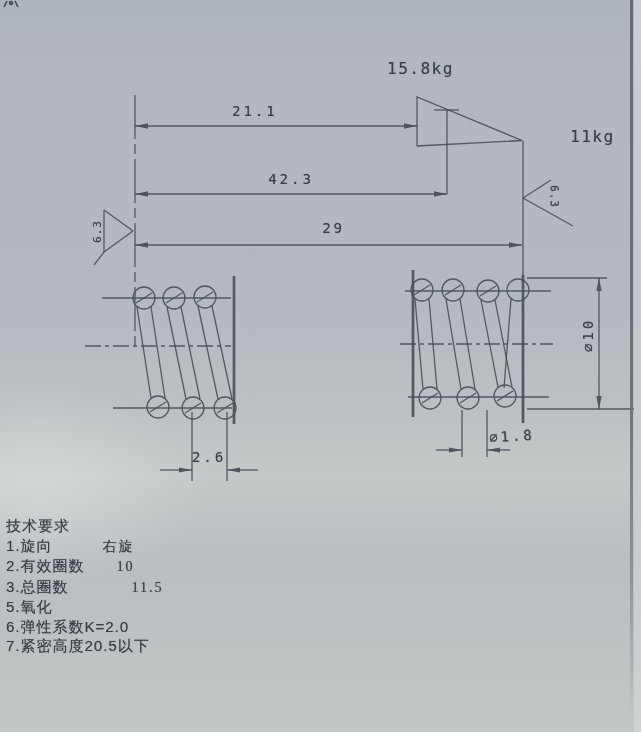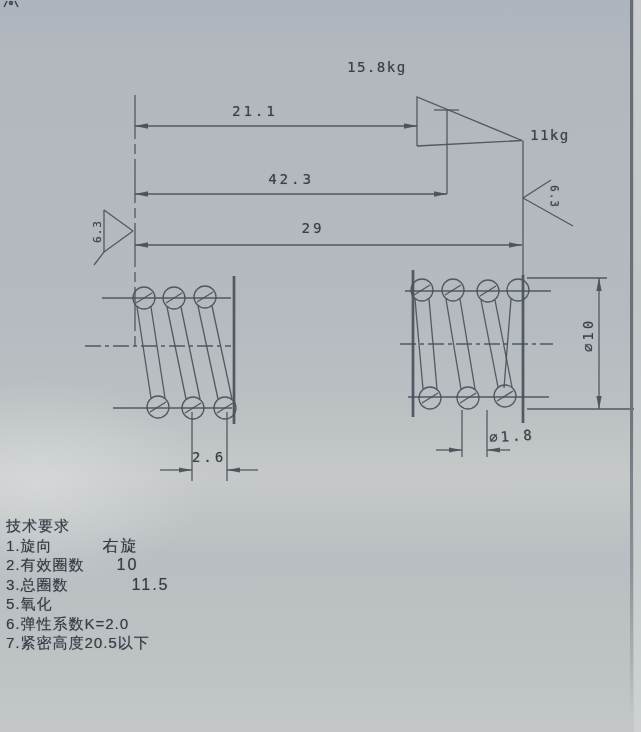--- a/index.html
+++ b/index.html
@@ -34,7 +34,7 @@
     text-shadow:.3px .3px .7px rgba(59,65,75,.55);
   }
   .dim{font-size:14px;letter-spacing:3px;}
-  .load{font-size:14px;letter-spacing:1.5px;}
+  .load{font-size:16px;letter-spacing:1.5px;margin-left:40px;}
   .rough{font-size:11px;letter-spacing:1px;}
   .rot-ccw{transform:rotate(-90deg);transform-origin:center center;text-align:center;}
   .rot-cw{transform:rotate(90deg);transform-origin:center center;text-align:center;}

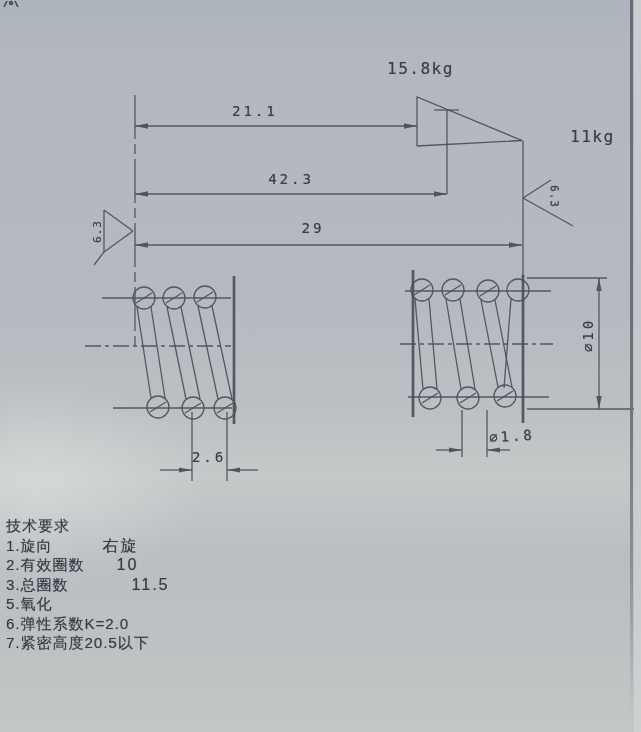--- a/index.html
+++ b/index.html
@@ -193,7 +193,7 @@
 
   <div class="lbl dim" style="left:232px;top:103px;width:64px;text-align:left;">21.1</div>
   <div class="lbl dim" style="left:259px;top:171px;width:64px;text-align:center;">42.3</div>
-  <div class="lbl dim" style="left:281px;top:220px;width:64px;text-align:center;">29</div>
+  <div class="lbl dim" style="left:281px;top:220px;width:64px;text-align:right;">29</div>
   <div class="lbl dim" style="left:185px;top:449px;width:48px;text-align:center;">2.6</div>
   <div class="lbl dim" style="left:489px;top:428px;transform:rotate(-4deg);">∅1.8</div>
   <div class="lbl dim rot-ccw" style="left:566px;top:327px;width:44px;">∅10</div>

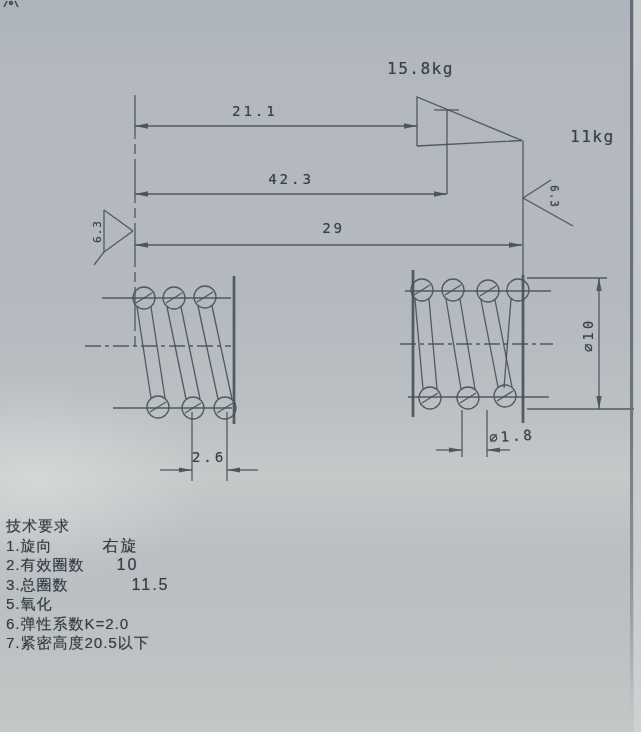--- a/index.html
+++ b/index.html
@@ -45,7 +45,7 @@
     text-shadow:.3px .3px .8px rgba(54,60,69,.5);
   }
   .tech .row{white-space:nowrap;}
-  .tech .val{letter-spacing:2px;font-family:Liberation Sans, sans-serif;font-size:16px;}
+  .tech .val{letter-spacing:2px;font-family:Liberation Serif, serif;font-size:14px;}
   .g1{margin-left:50px;}
   .g2{margin-left:32px;}
   .g3{margin-left:63px;}

